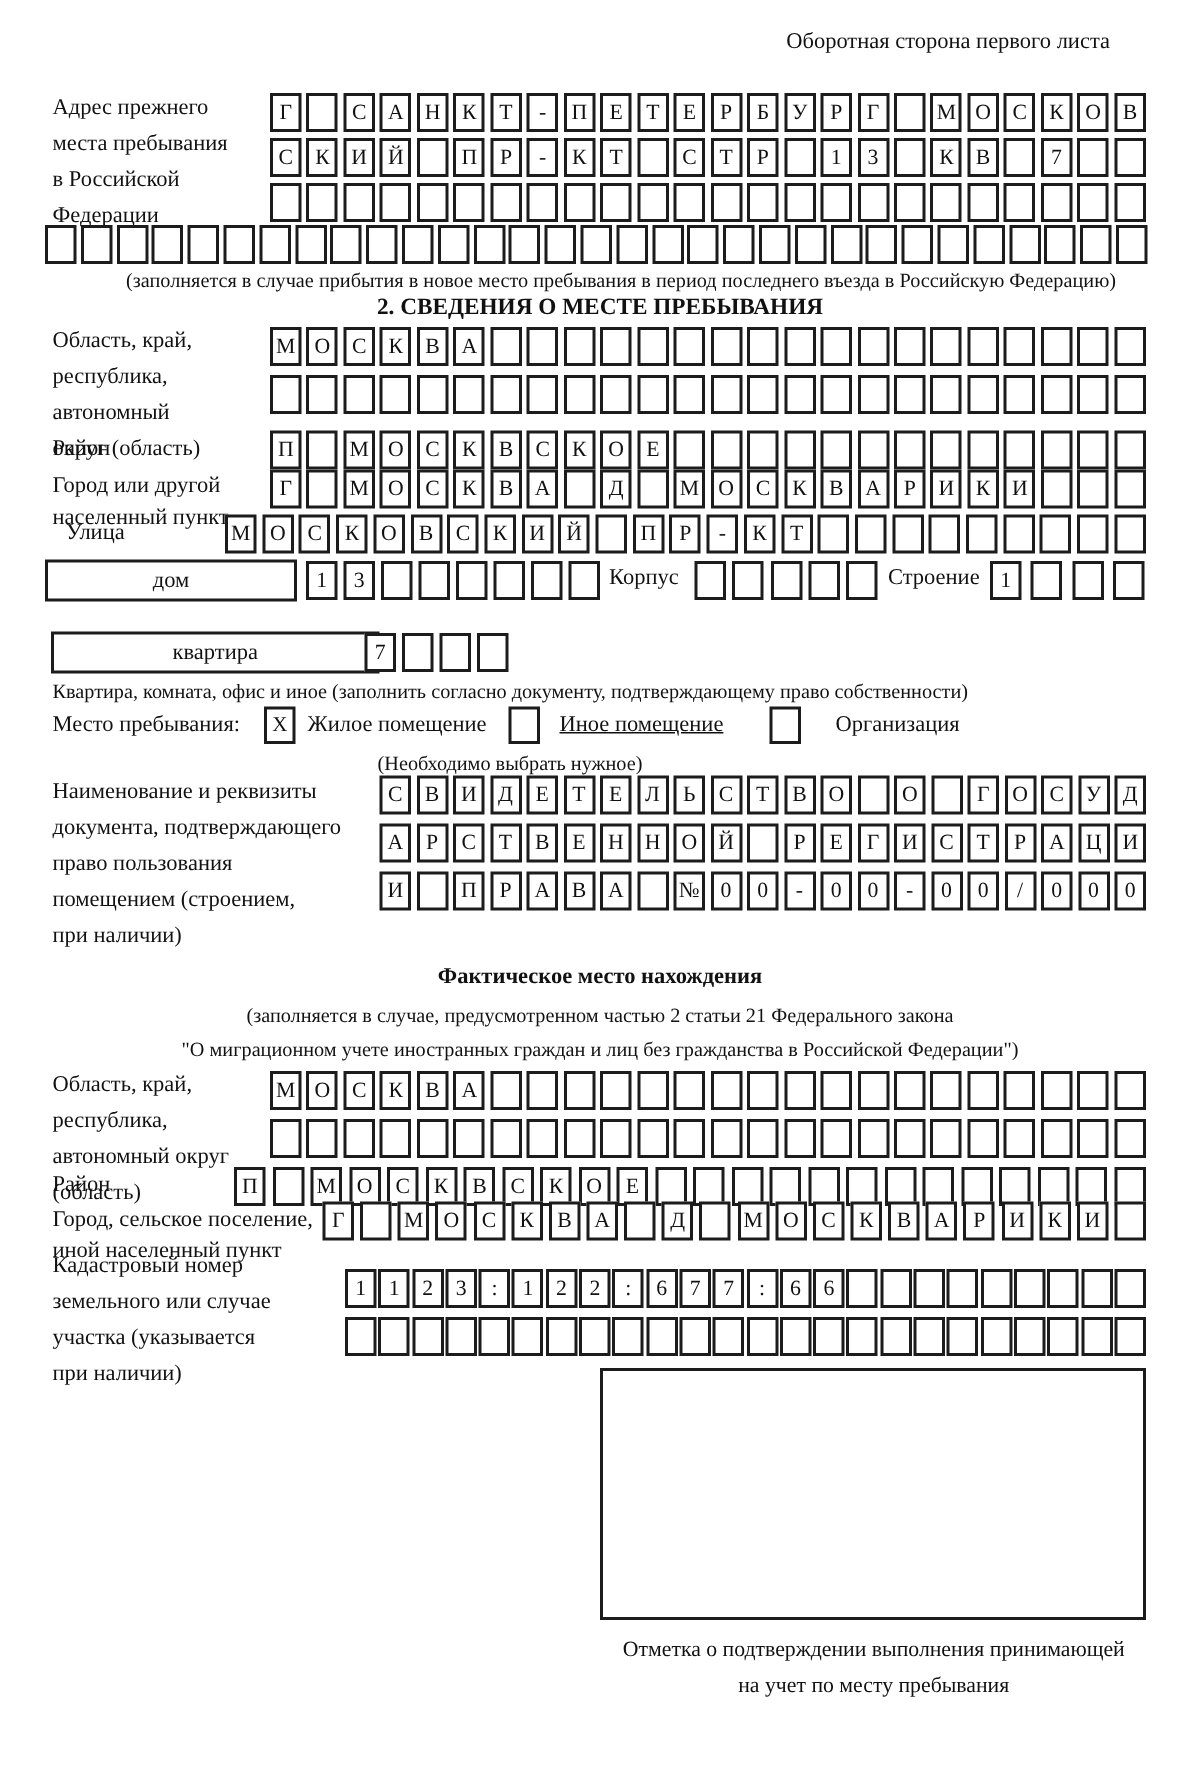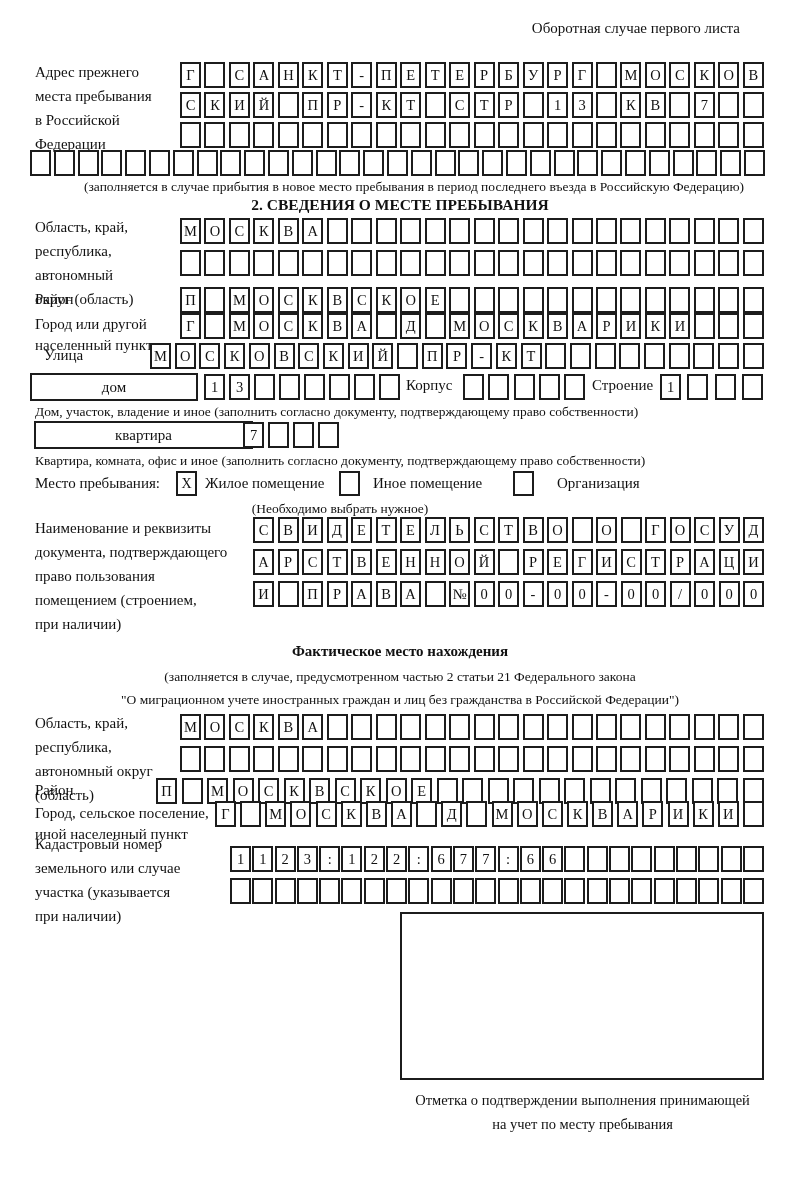--- a/index.html
+++ b/index.html
@@ -35,7 +35,7 @@
 
 <div class="page">
 
-  <div class="t" style="top:20px; right:60px;">Оборотная случае первого листа</div>
+  <div class="t" style="top:20px; right:60px;">Оборотная сторона первого листа</div>
 
   <div class="lines" style="left:35px; top:60px;">
     <div>Адрес прежнего</div>

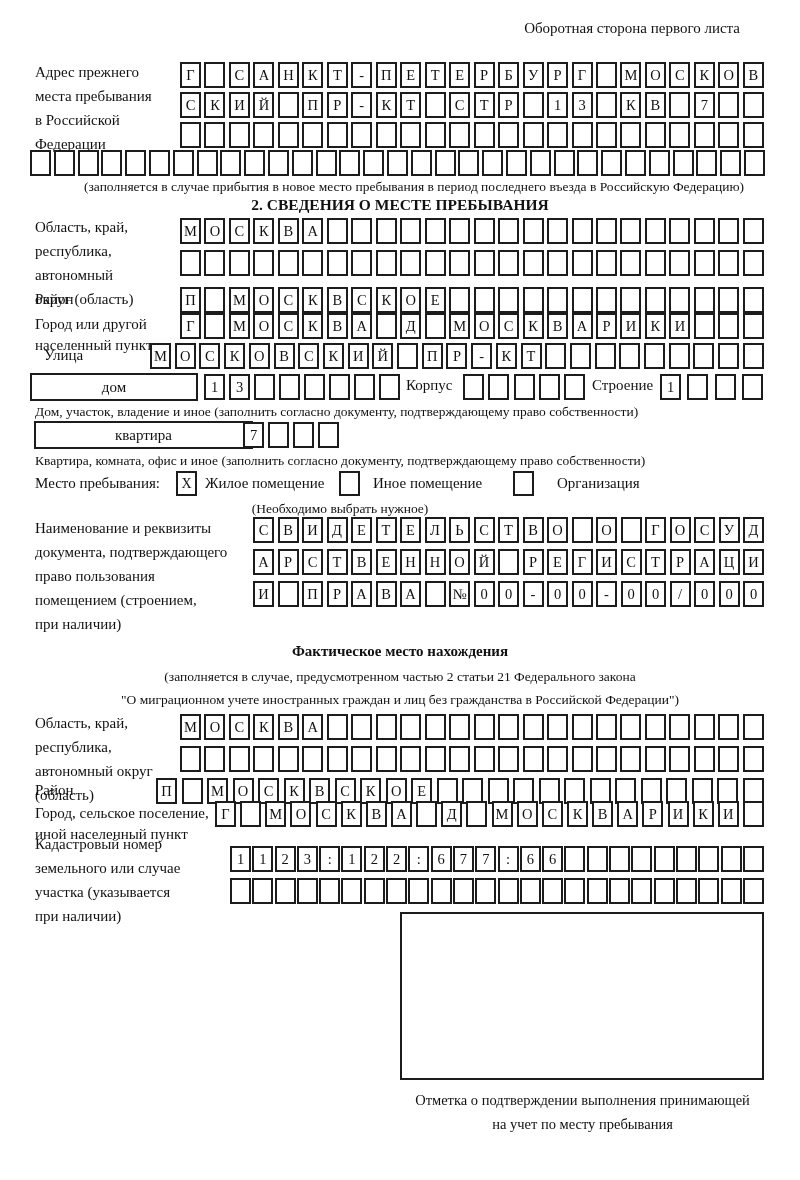--- a/index.html
+++ b/index.html
@@ -331,7 +331,6 @@
       <div class="cell"></div>
       <div class="cell"></div>
     </div>
-  <div class="note" style="left:35px; top:404px;">Дом, участок, владение и иное (заполнить согласно документу, подтверждающему право собственности)</div>
 
   <div class="widebox" style="left:34px; top:421px; width:219px;">квартира</div>
   <div class="cellrow" style="left:243px; top:422px; width:96px;">

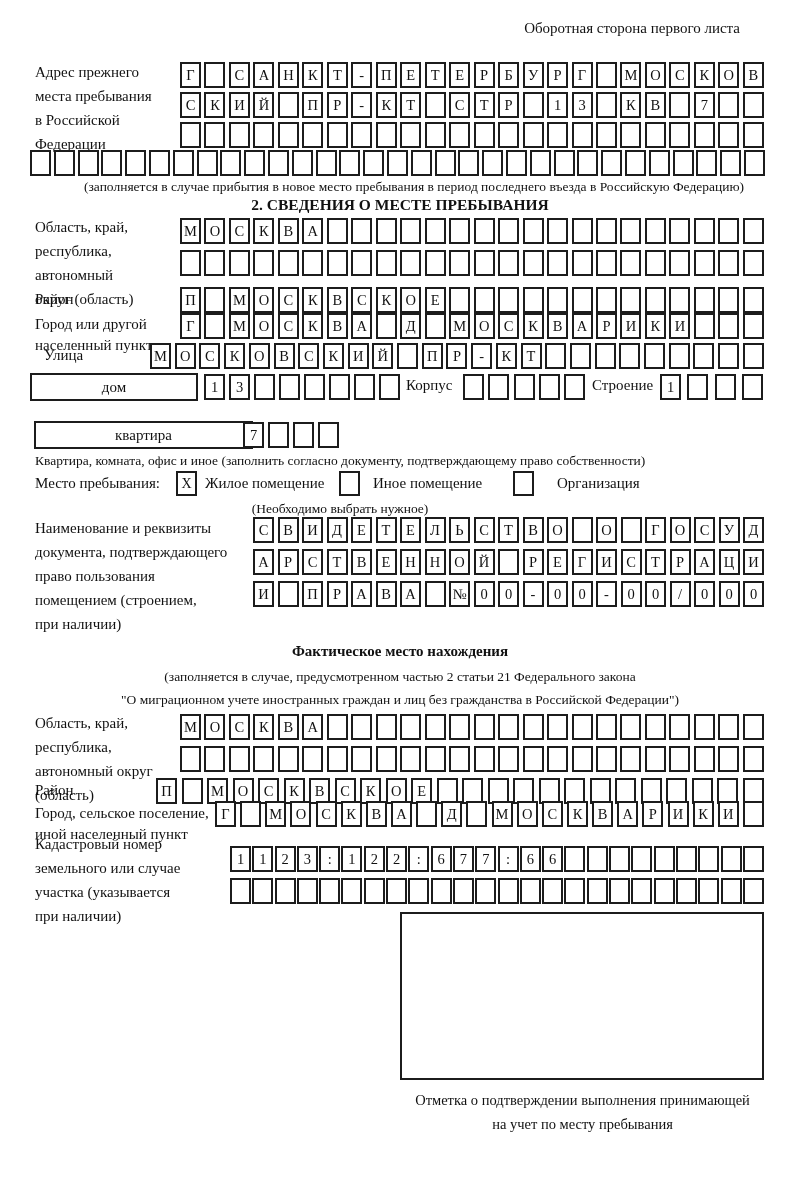--- a/index.html
+++ b/index.html
@@ -345,7 +345,7 @@
   <div class="checkbox" style="left:176px; top:471px;">X</div>
   <div class="t" style="left:205px; top:475px;">Жилое помещение</div>
   <div class="checkbox" style="left:339px; top:471px;"></div>
-  <div class="t" style="left:373px; top:475px;">Иное помещение</div>
+  <div class="t" style="left:373px; top:475px;text-decoration:underline;">Иное помещение</div>
   <div class="checkbox" style="left:513px; top:471px;"></div>
   <div class="t" style="left:557px; top:475px;">Организация</div>
   <div class="note" style="left:140px; top:501px; width:400px; text-align:center;">(Необходимо выбрать нужное)</div>

